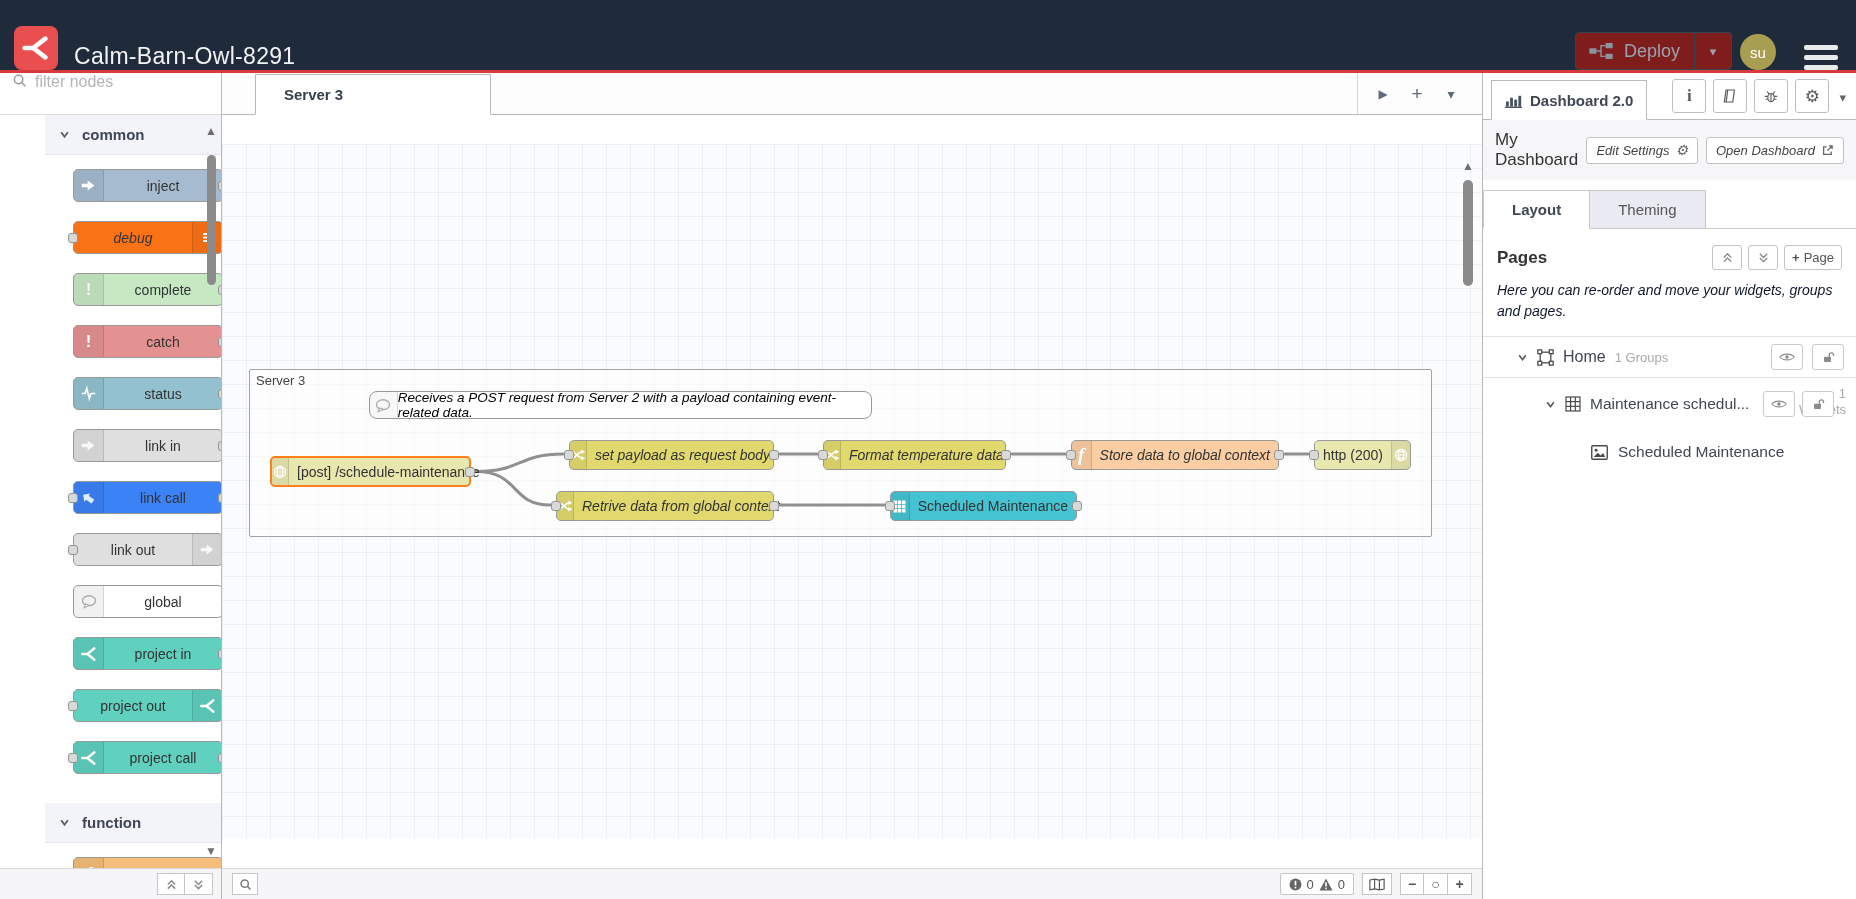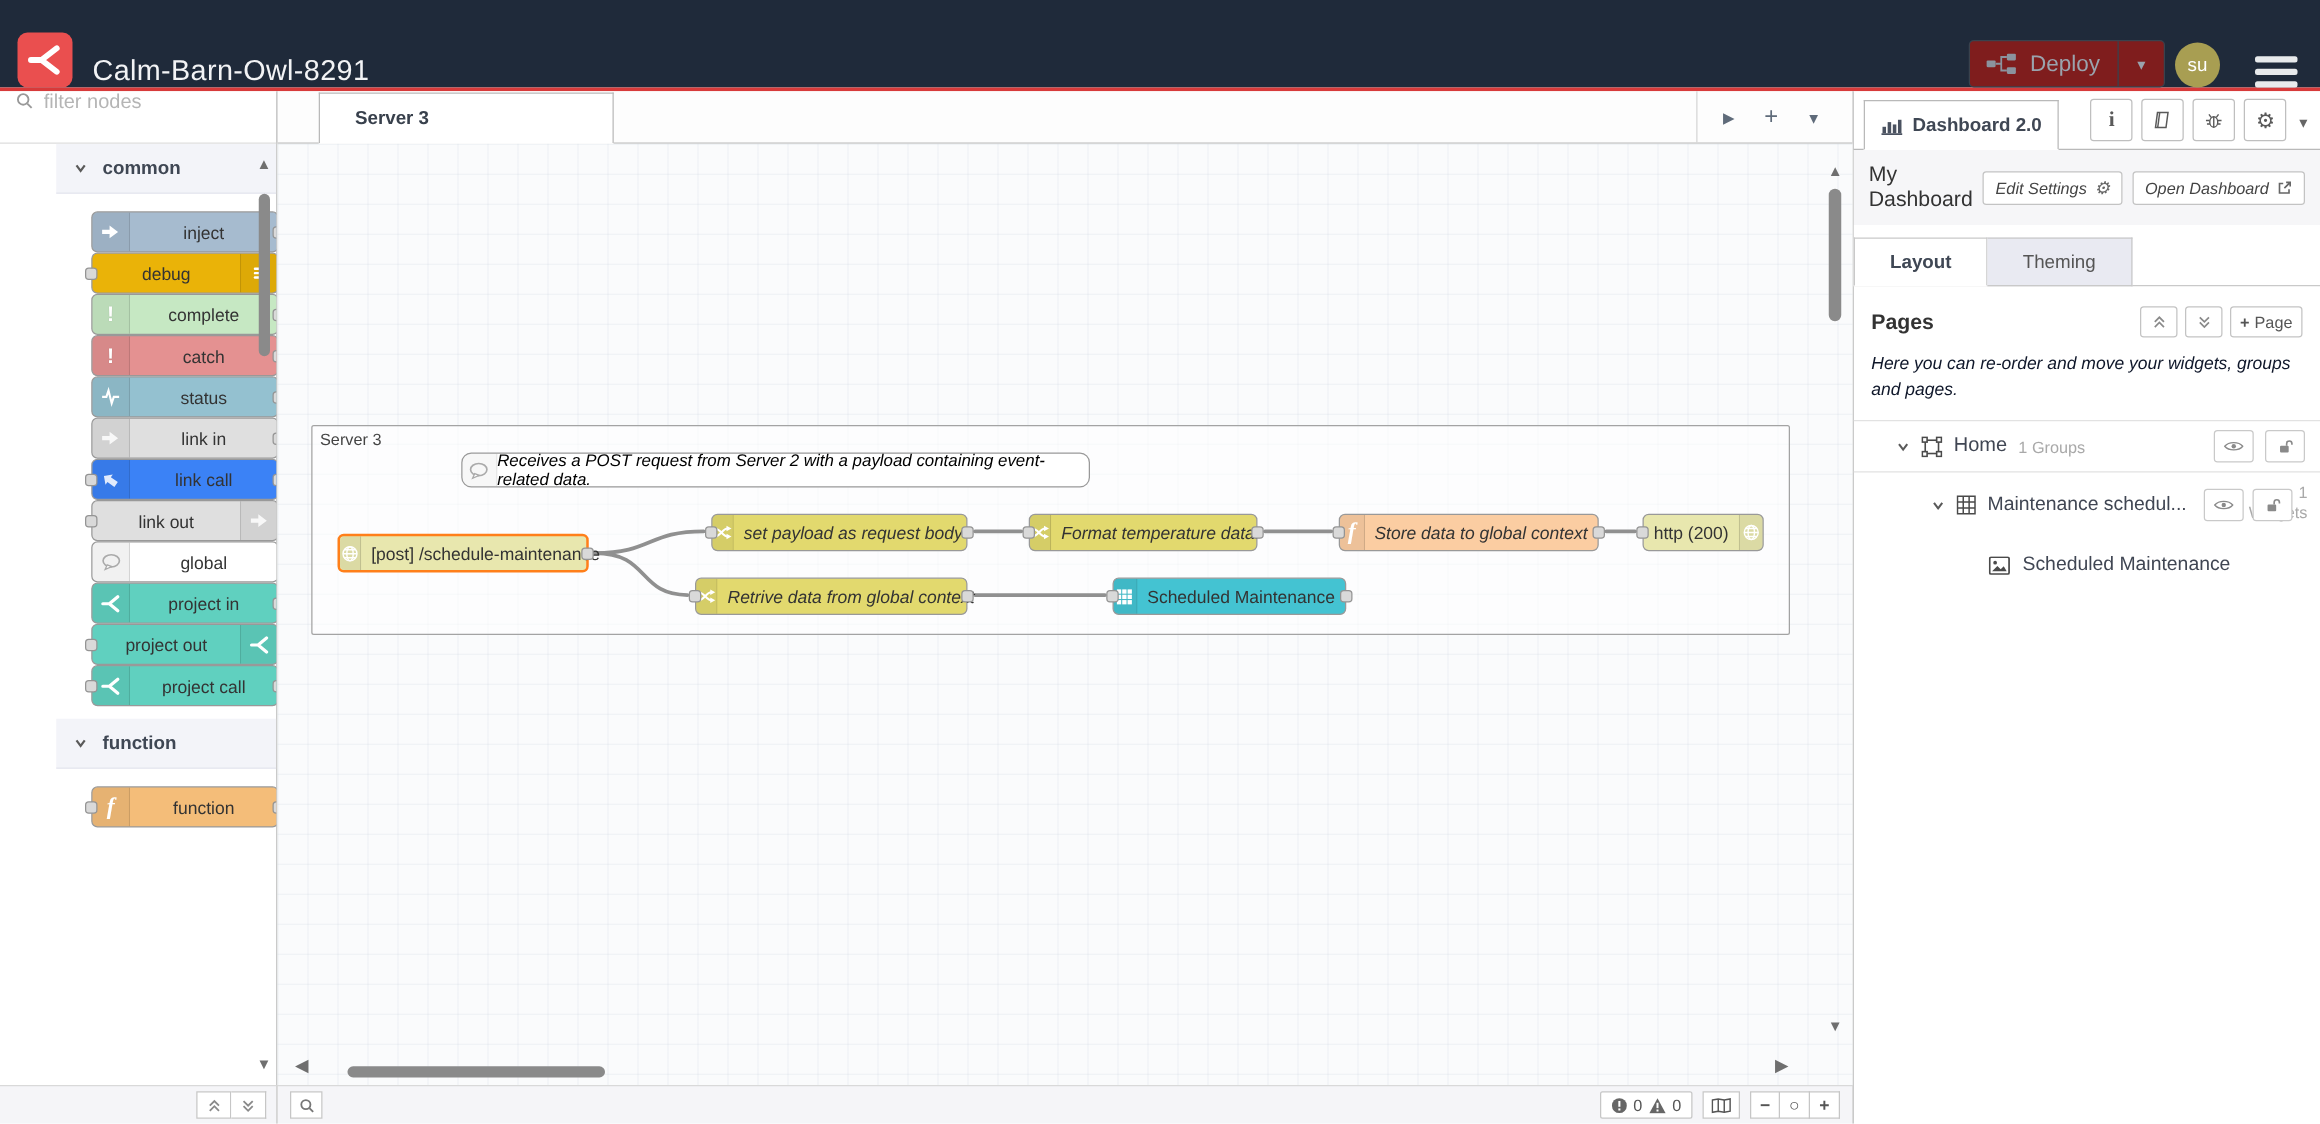--- a/index.html
+++ b/index.html
@@ -44,7 +44,7 @@
   .scroll-arrow { position:absolute; color:#6f6f6f; font-size:12px; line-height:12px; }
 
   
-  .workspace { width:1260px; display:flex; flex-direction:column; }
+  .workspace { width:1260px; display:flex; flex-direction:column;gap:29px; }
   .tabbar { height:42px; border-bottom:1px solid #b9b9b9; display:flex; align-items:flex-end; background:#fdfdfd; padding-left:33px; }
   .ws-tab { width:236px; height:41px; margin-bottom:-1px; background:#fff; border:1px solid #b9b9b9; border-bottom:1px solid #fff; display:flex; align-items:center; padding-left:28px; font-size:15px; font-weight:bold; color:#38404c; }
   .tab-spacer { flex:1; }

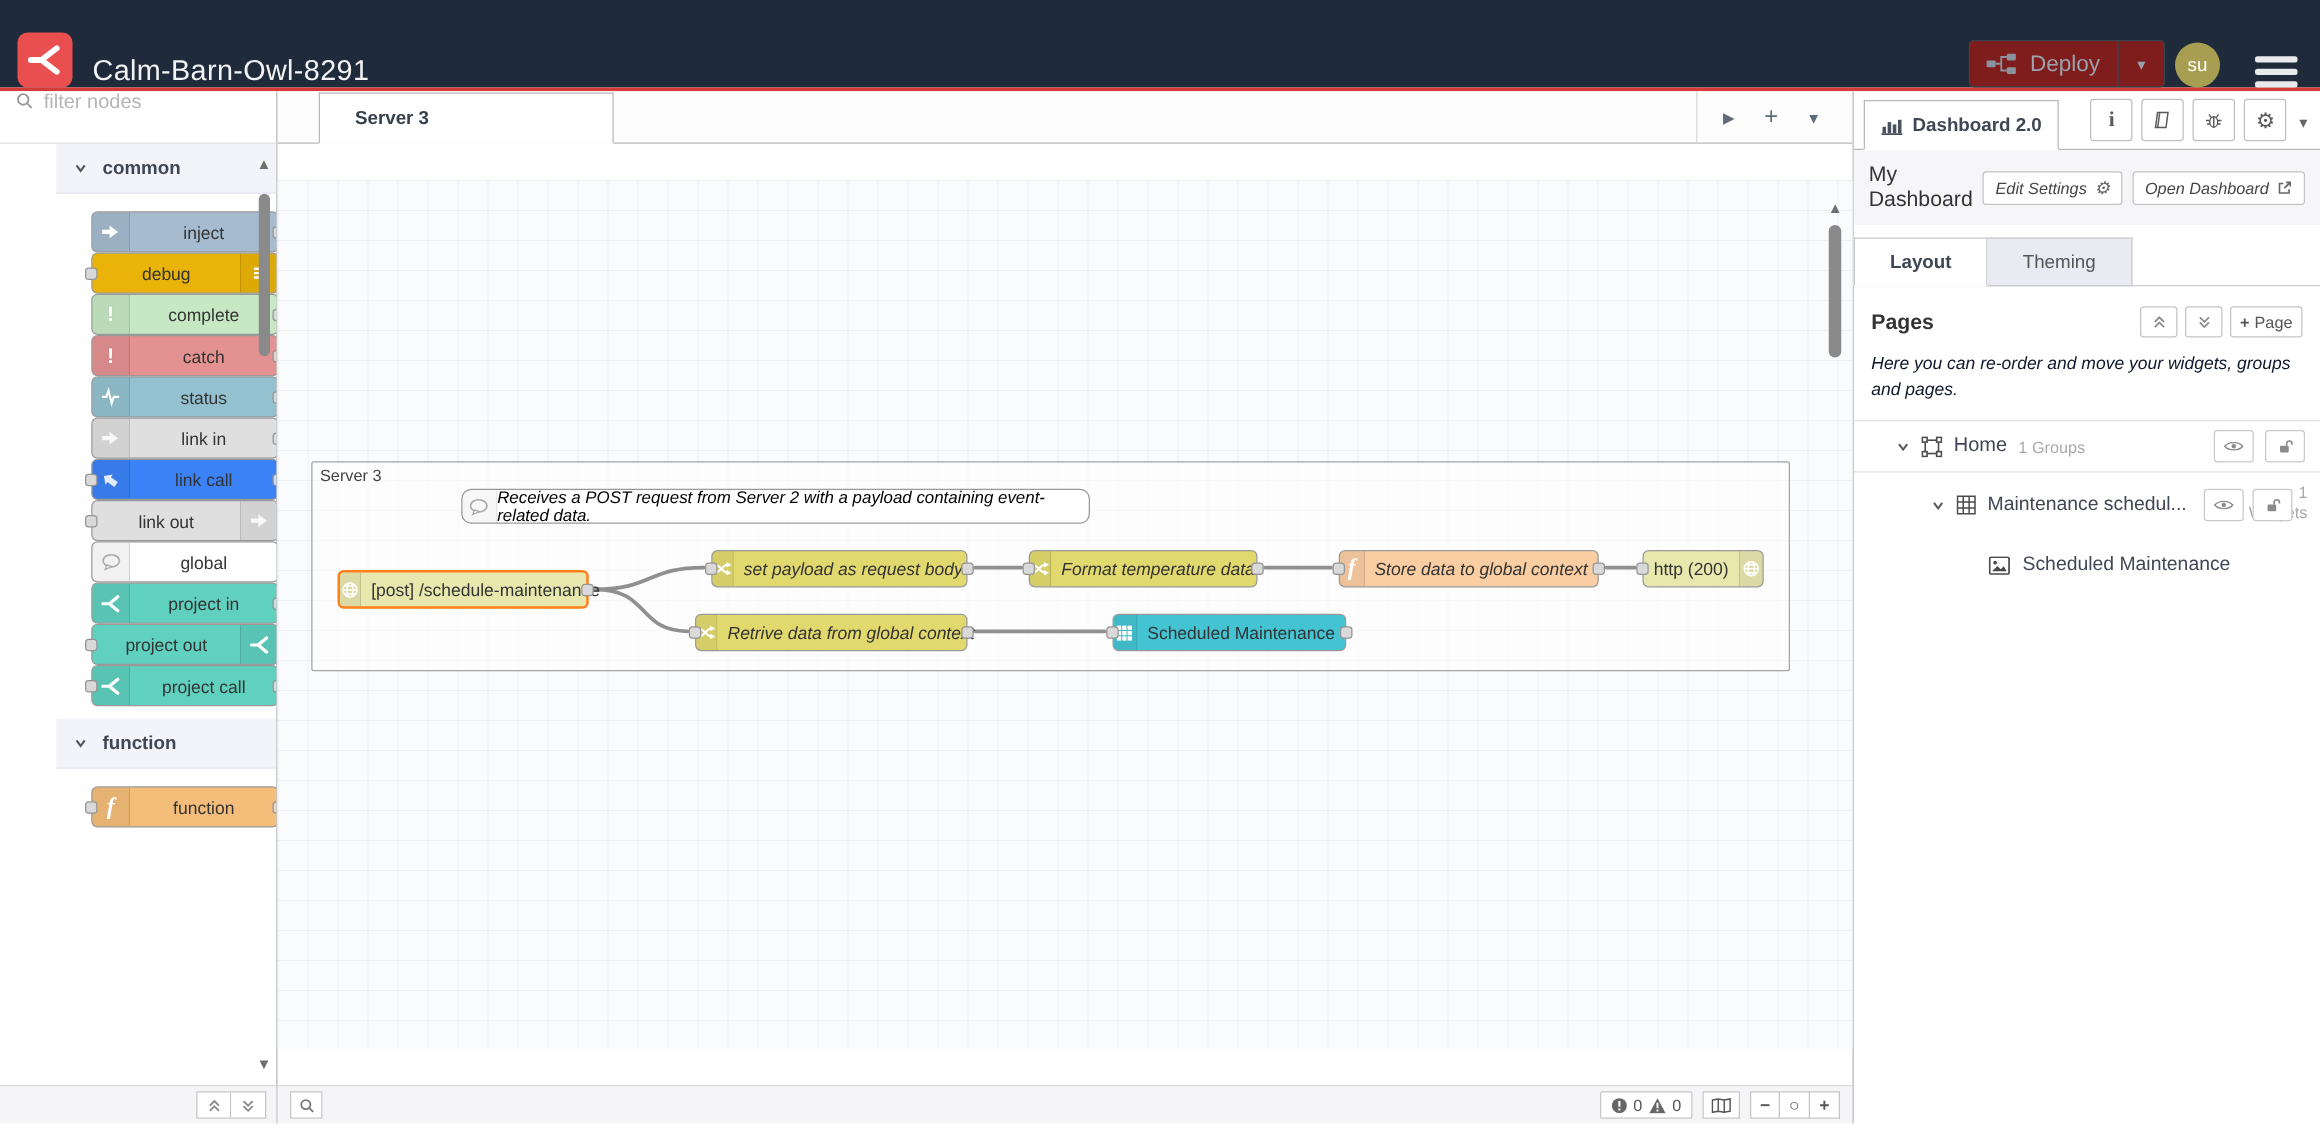--- a/index.html
+++ b/index.html
@@ -28,7 +28,7 @@
   .palette-scroll { flex:1; overflow:hidden; padding-bottom:4px;padding-left:45px; }
   .cat-header { background:#f3f4f9; border-bottom:1px solid #e4e5ee; padding:11px 12px 11px 14px; font-size:15px; font-weight:bold; color:#3f4754; display:flex; align-items:center; gap:12px; }
   .cat-body { padding:14px 0 10px 0; }
-  .pnode { position:relative; width:150px; height:33px; margin:0 0 0 28px; border:1px solid #999; border-radius:5px; display:flex; align-items:center; font-size:14px; color:#333; }
+  .pnode { position:relative; width:150px; height:33px; margin:0 0 19px 28px; border:1px solid #999; border-radius:5px; display:flex; align-items:center; font-size:14px; color:#333; }
   .pnode .lbl { flex:1; text-align:center; padding:0 6px; white-space:nowrap; overflow:hidden; }
   .iconbox { width:30px; align-self:stretch; background:rgba(0,0,0,0.055); display:flex; align-items:center; justify-content:center; }
   .iconbox.l { border-right:1px solid rgba(0,0,0,0.12); border-radius:4px 0 0 4px; }

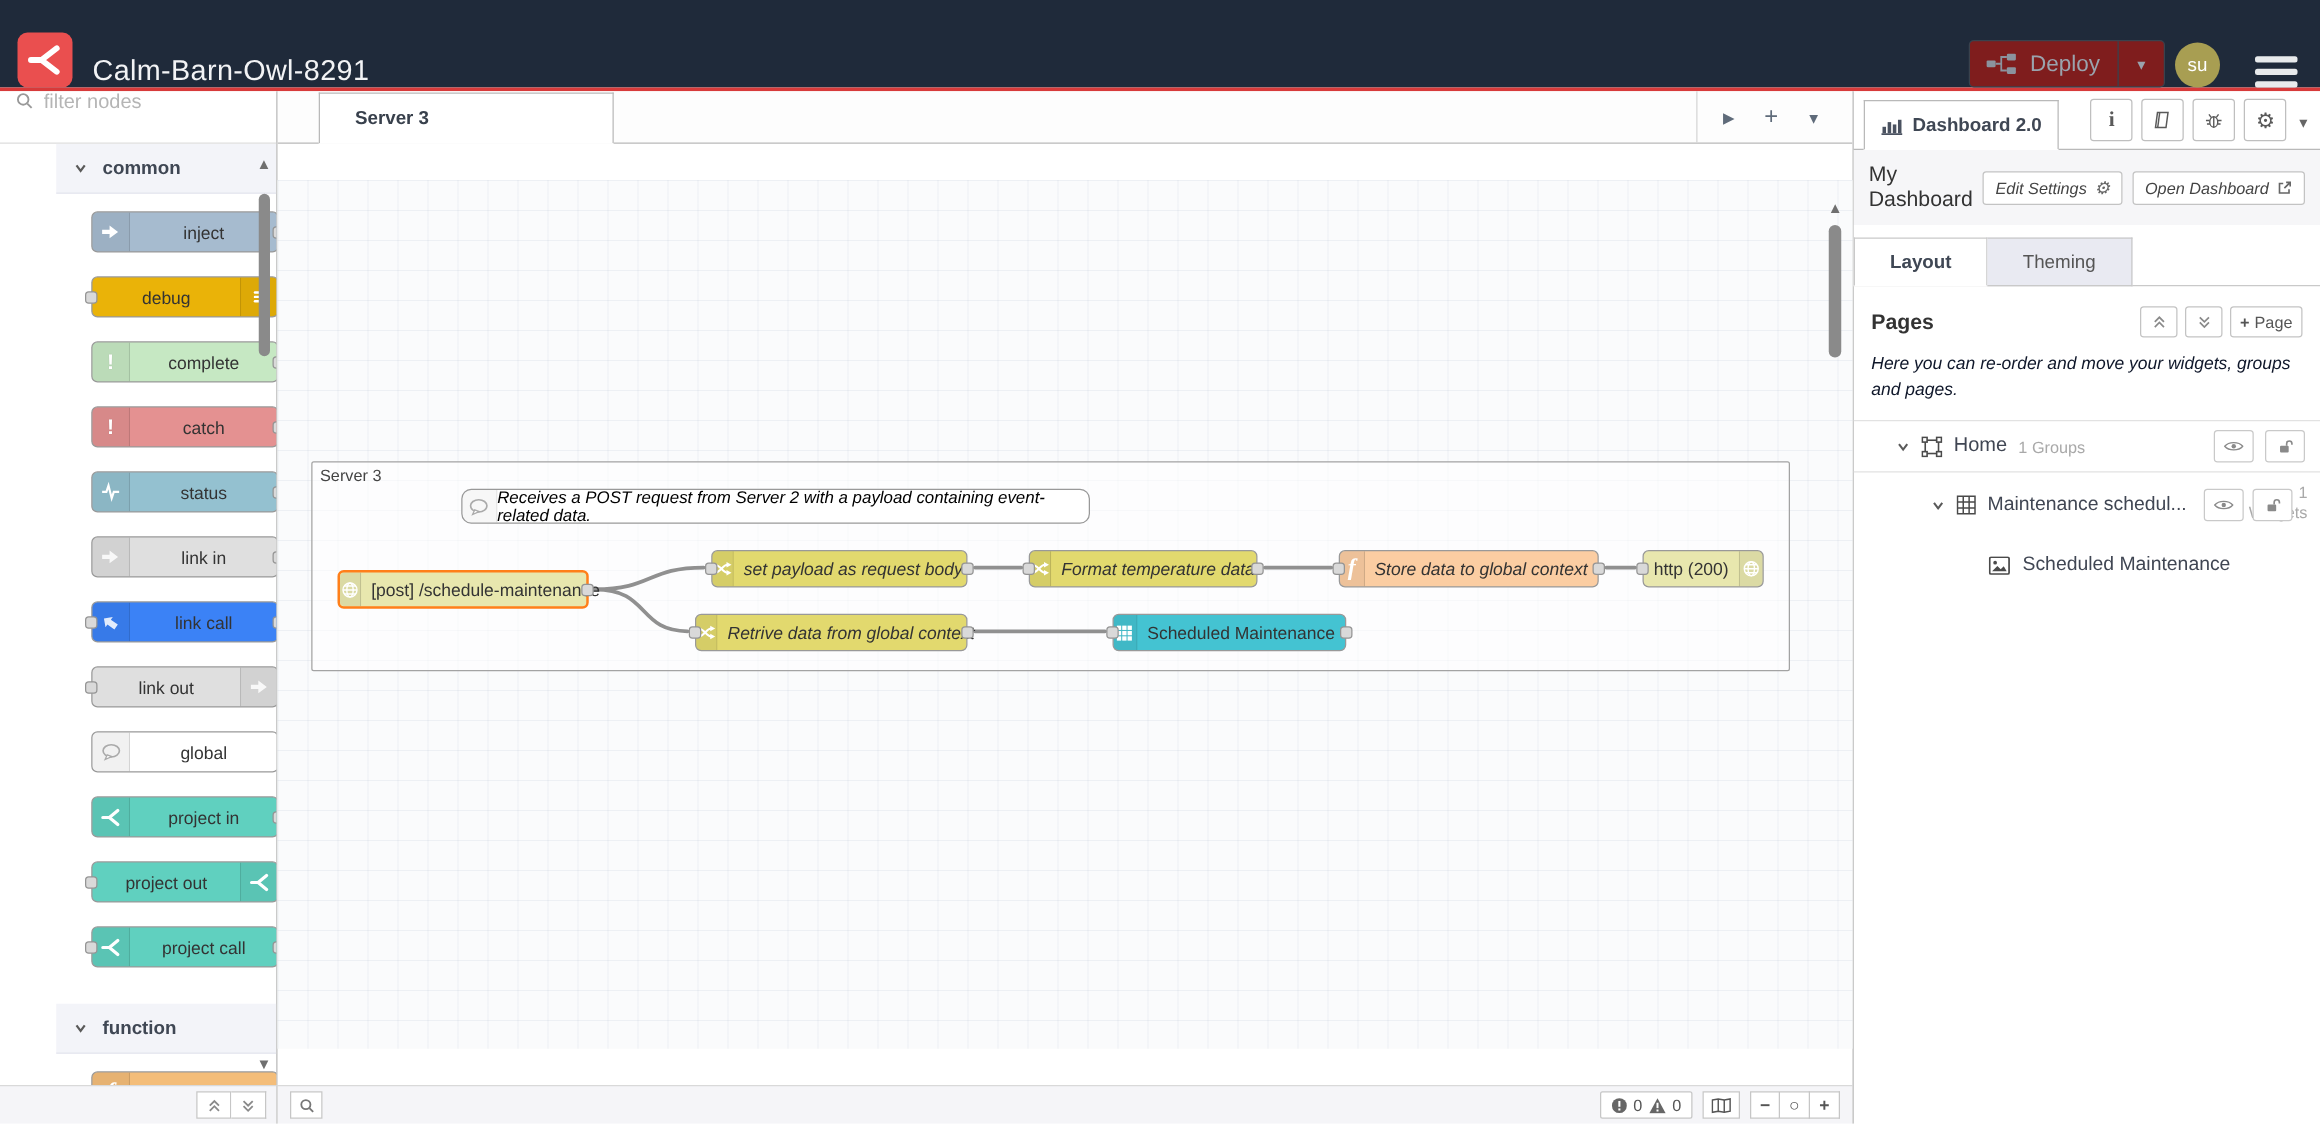--- a/index.html
+++ b/index.html
@@ -159,7 +159,7 @@
           <span class="port pout"></span>
         </div>
 
-        <div class="pnode" style="background-color: #eab308;">
+        <div class="pnode" style="background-color: #f97316; font-style: italic;">
           <span class="lbl">debug</span>
           <span class="iconbox r">
             <svg width="15" height="15" viewBox="0 0 20 20" fill="#fff">

